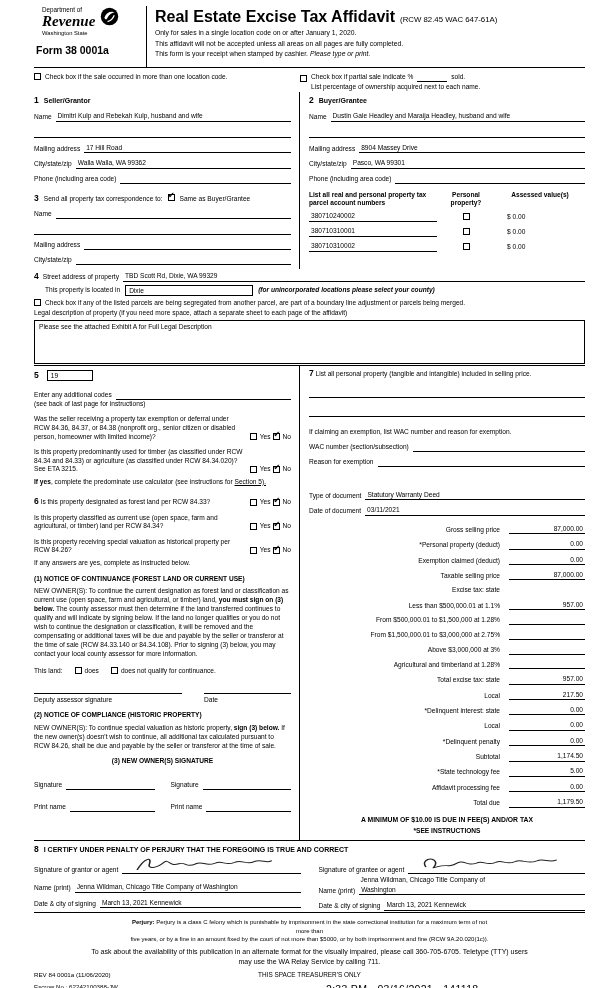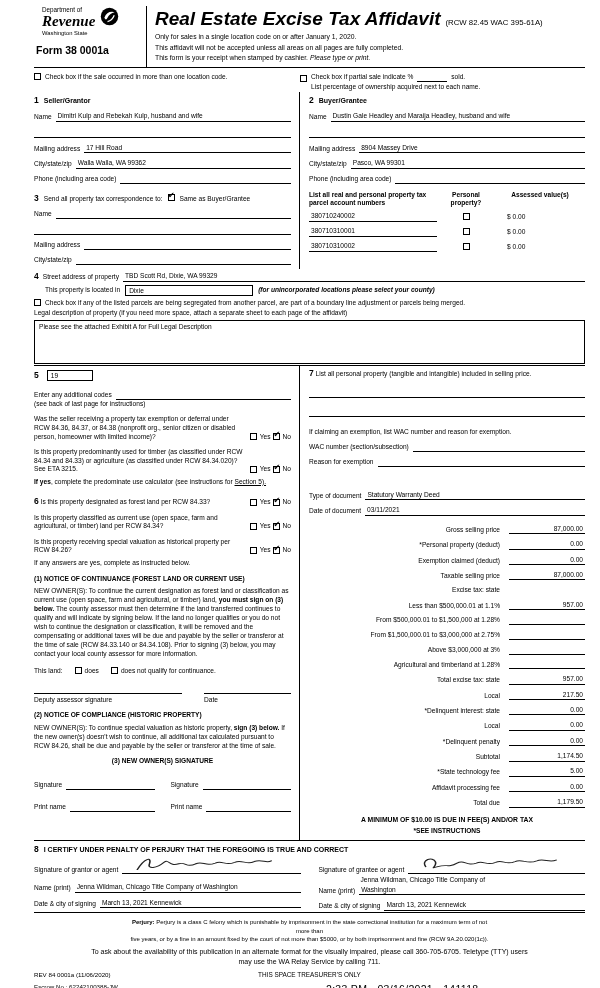--- a/index.html
+++ b/index.html
@@ -19,7 +19,7 @@
   .formnum{font-weight:bold;font-size:10.5px;margin-top:7px;padding-left:2px;}
   .titleblk{flex:1;border-left:1.5px solid #000;padding:1px 0 0 8px;}
   .titlerow{display:flex;align-items:baseline;gap:5px;}
-  .title{font-size:19px;font-weight:bold;white-space:nowrap;font-style:italic;}
+  .title{font-size:16px;font-weight:bold;white-space:nowrap;}
   .rcw{font-size:7.8px;white-space:nowrap;}
   .hnote{font-size:6.8px;margin-top:1.6px;}
   

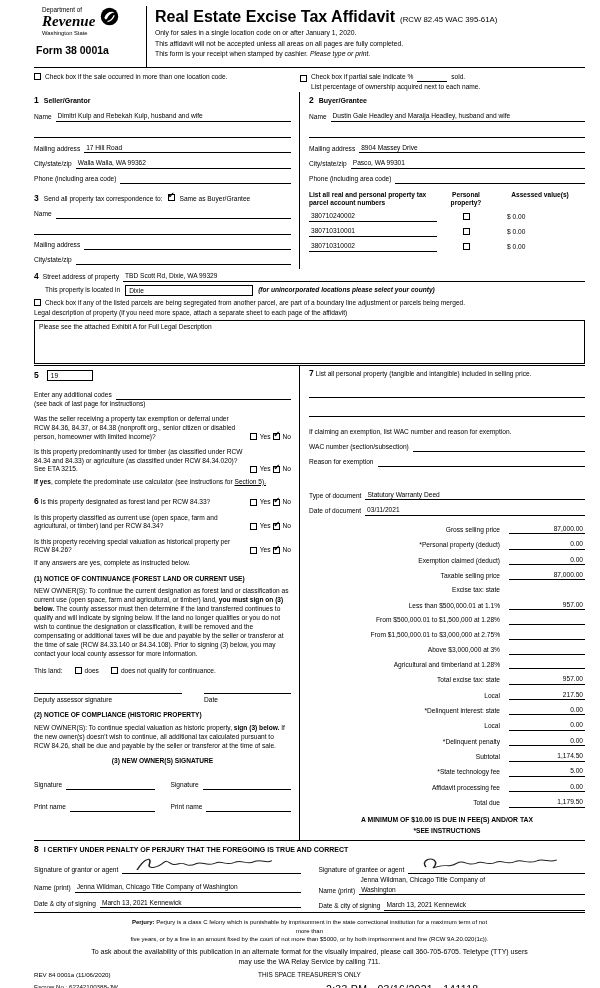--- a/index.html
+++ b/index.html
@@ -129,7 +129,7 @@
     <div class="titleblk">
       <div class="titlerow">
         <span class="title">Real Estate Excise Tax Affidavit</span>
-        <span class="rcw">(RCW 82.45 WAC 395-61A)</span>
+        <span class="rcw">(RCW 82.45 WAC 647-61A)</span>
       </div>
       <div class="hnote">Only for sales in a single location code on or after January 1, 2020.</div>
       <div class="hnote">This affidavit will not be accepted unless all areas on all pages are fully completed.</div>

